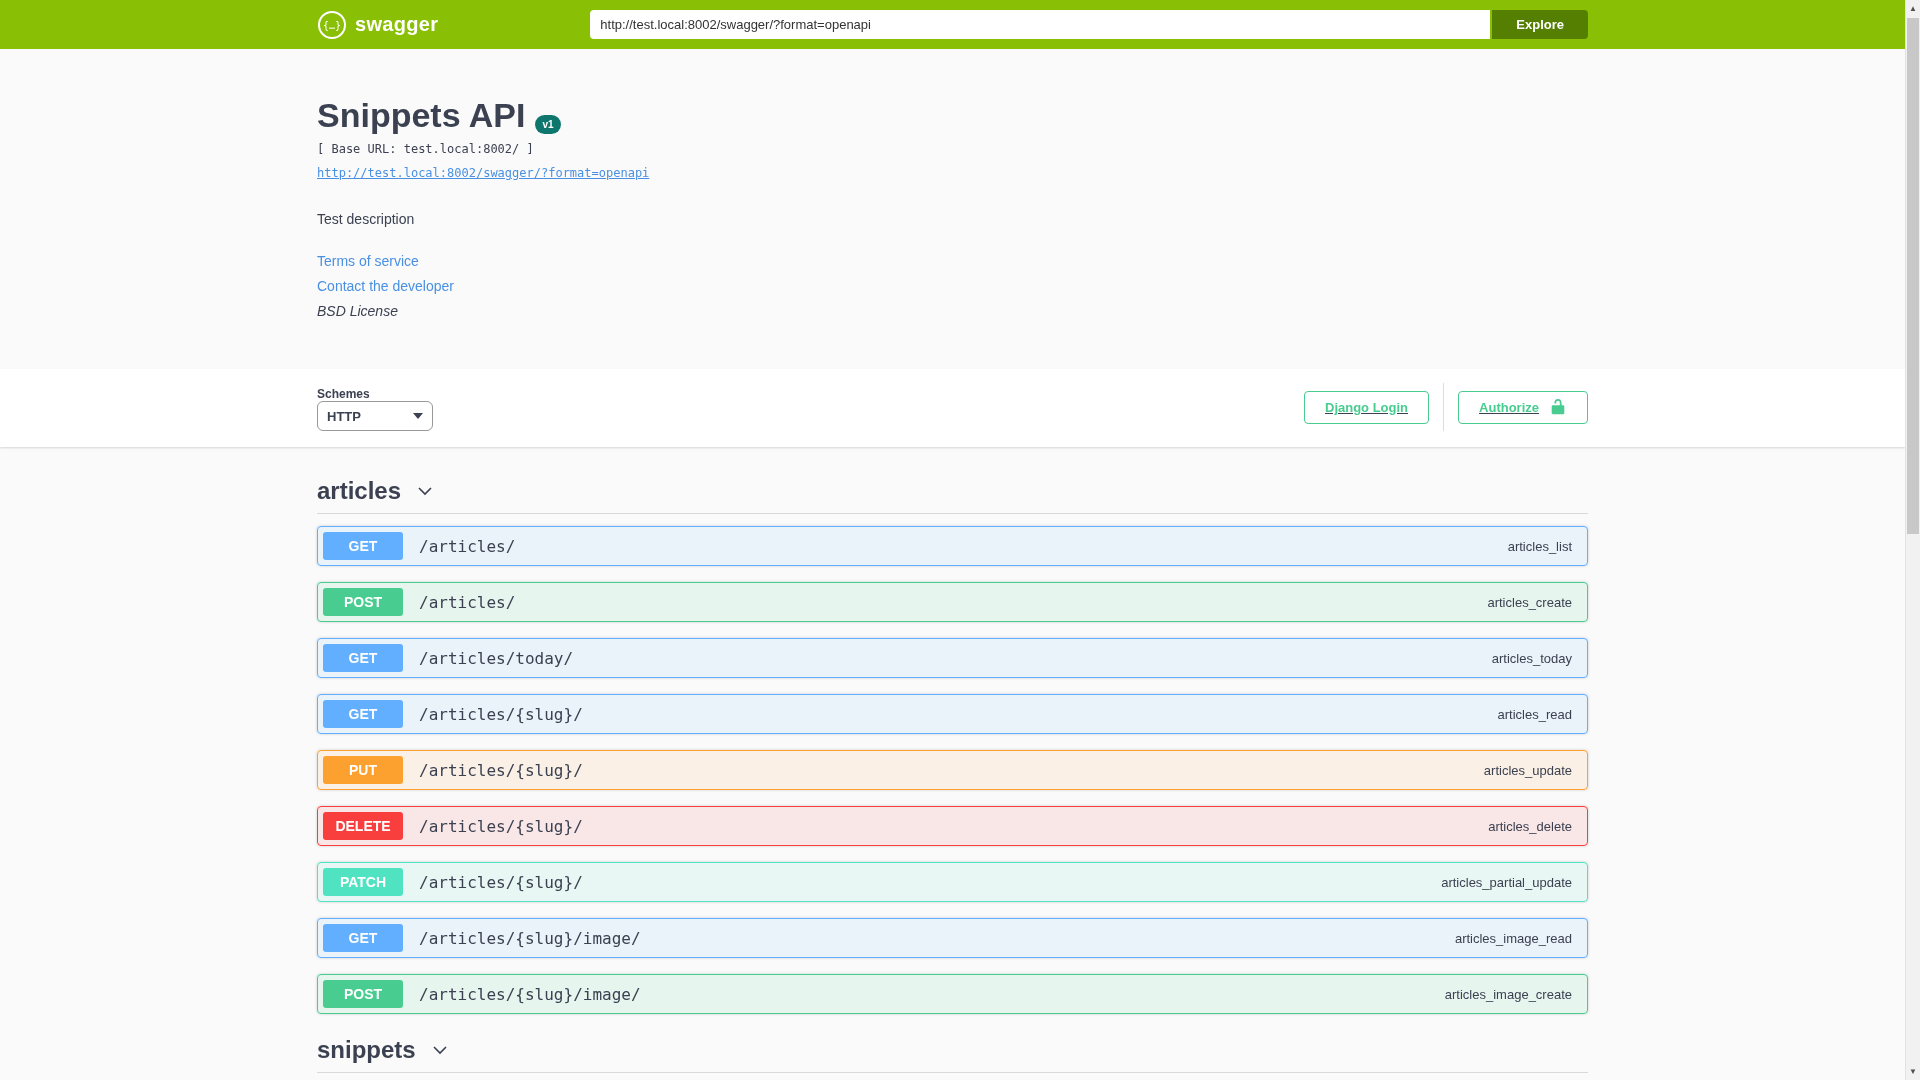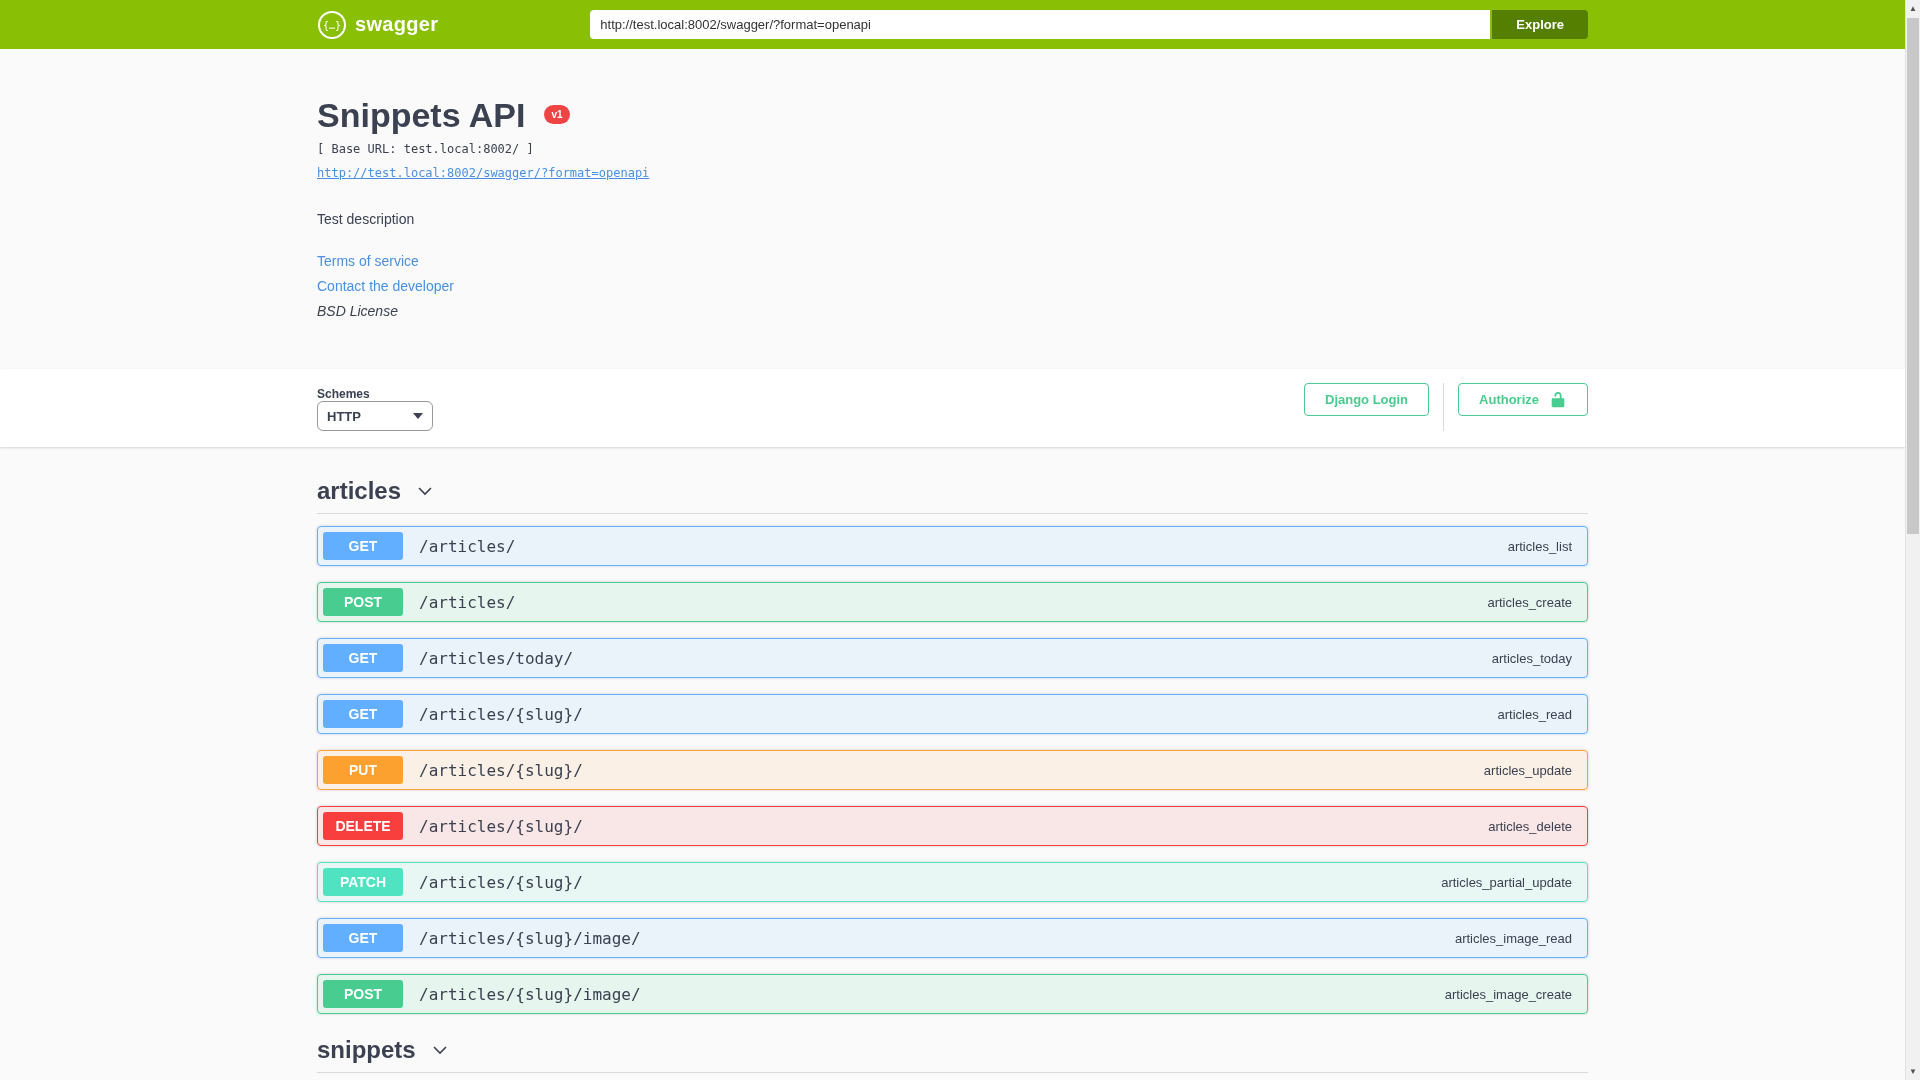--- a/index.html
+++ b/index.html
@@ -34,7 +34,7 @@
 
   
   .info-section { background: #fafafa; padding: 48px 0 50px; }
-  .api-title { font-size: 34px; font-weight: 700; margin: 0; display: flex; align-items: flex-start; gap: 19px; line-height: 1.1; }
+  .api-title { font-size: 34px; font-weight: 700; margin: 0; display: flex; align-items: flex-start; gap: 10px; line-height: 1.1; }
   .version-badge {
     background: #ef4444; color: #fff; font-size: 10px; font-weight: 700;
     padding: 4px 7px; border-radius: 57px; margin-top: 8px;

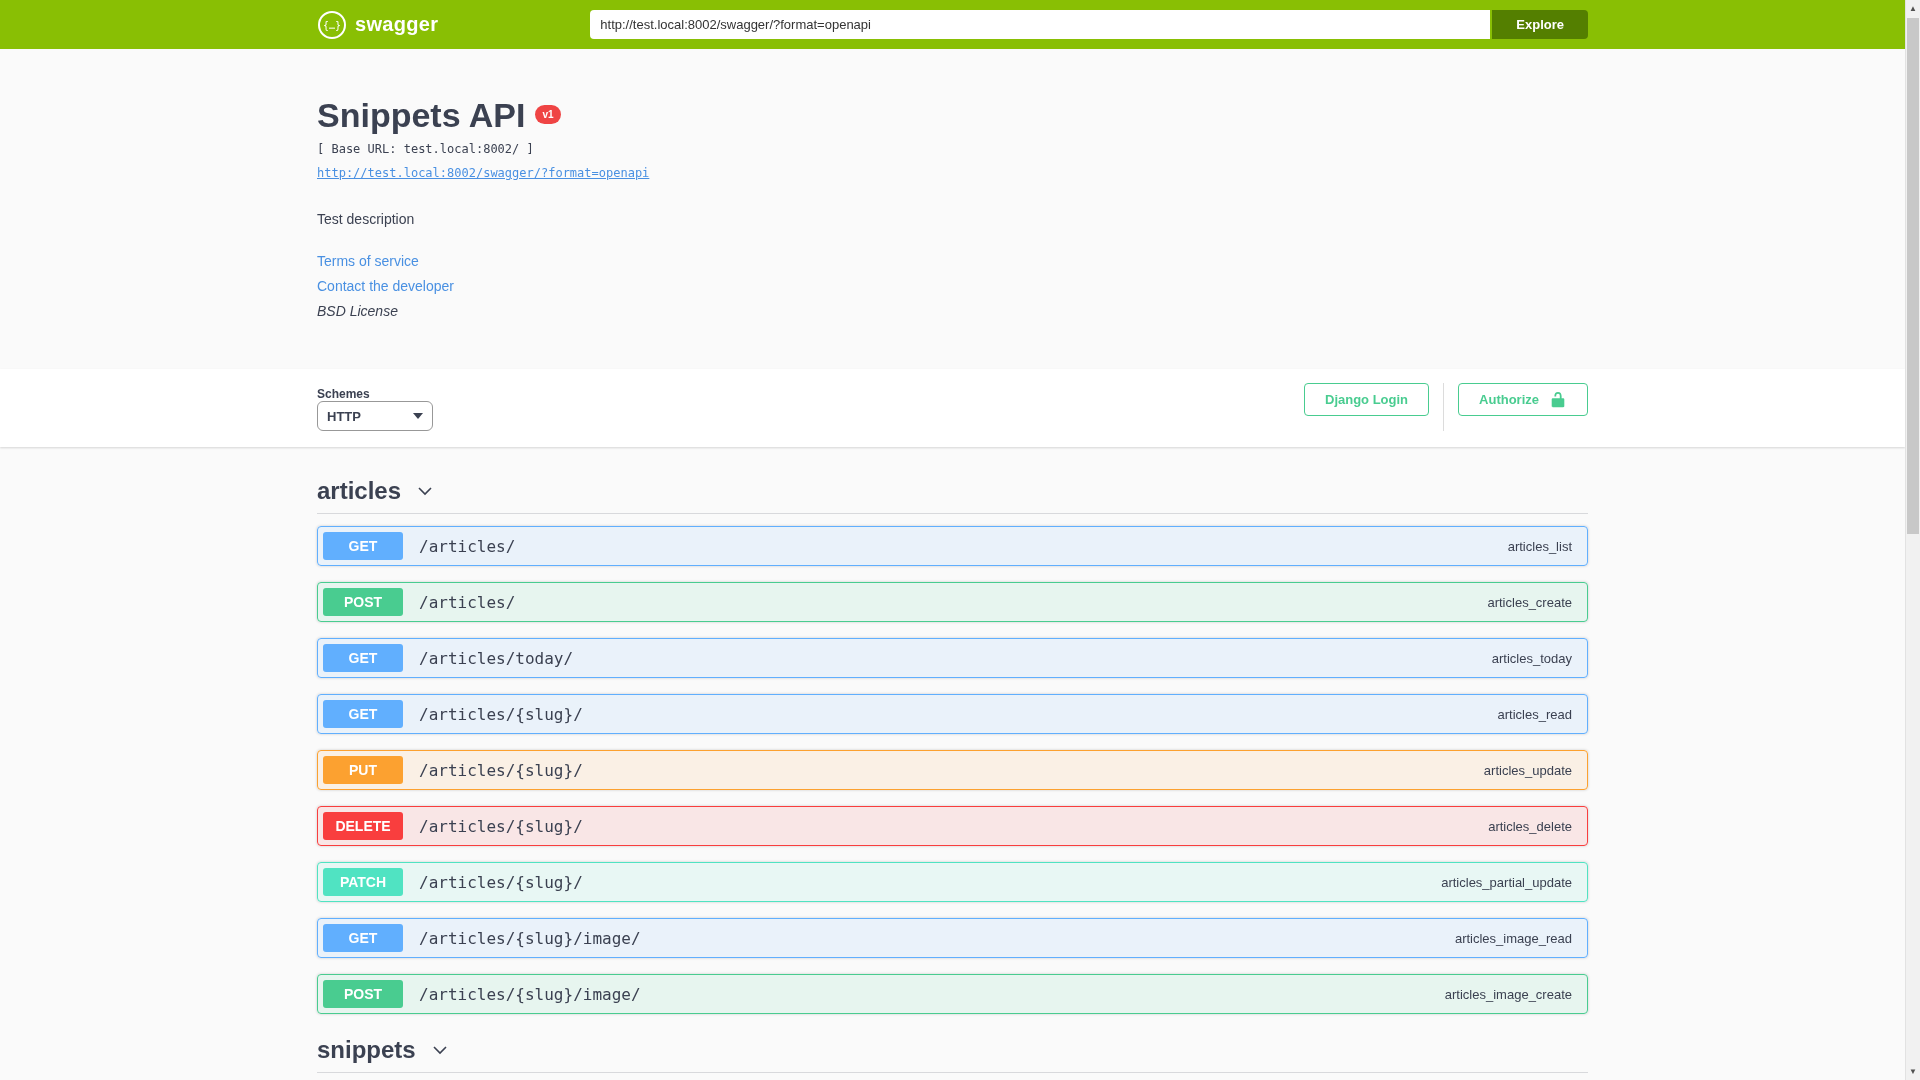--- a/index.html
+++ b/index.html
@@ -36,8 +36,8 @@
   .info-section { background: #fafafa; padding: 48px 0 50px; }
   .api-title { font-size: 34px; font-weight: 700; margin: 0; display: flex; align-items: flex-start; gap: 10px; line-height: 1.1; }
   .version-badge {
-    background: #ef4444; color: #fff; font-size: 10px; font-weight: 700;
-    padding: 4px 7px; border-radius: 57px; margin-top: 8px;
+    background: #0f766e; color: #fff; font-size: 10px; font-weight: 700;
+    padding: 4px 7px; border-radius: 57px; margin-top: 18px;
   }
   .base-url { font-family: "DejaVu Sans Mono", monospace; font-size: 12px; color: #3b4151; margin-top: 8px; }
   .spec-link {

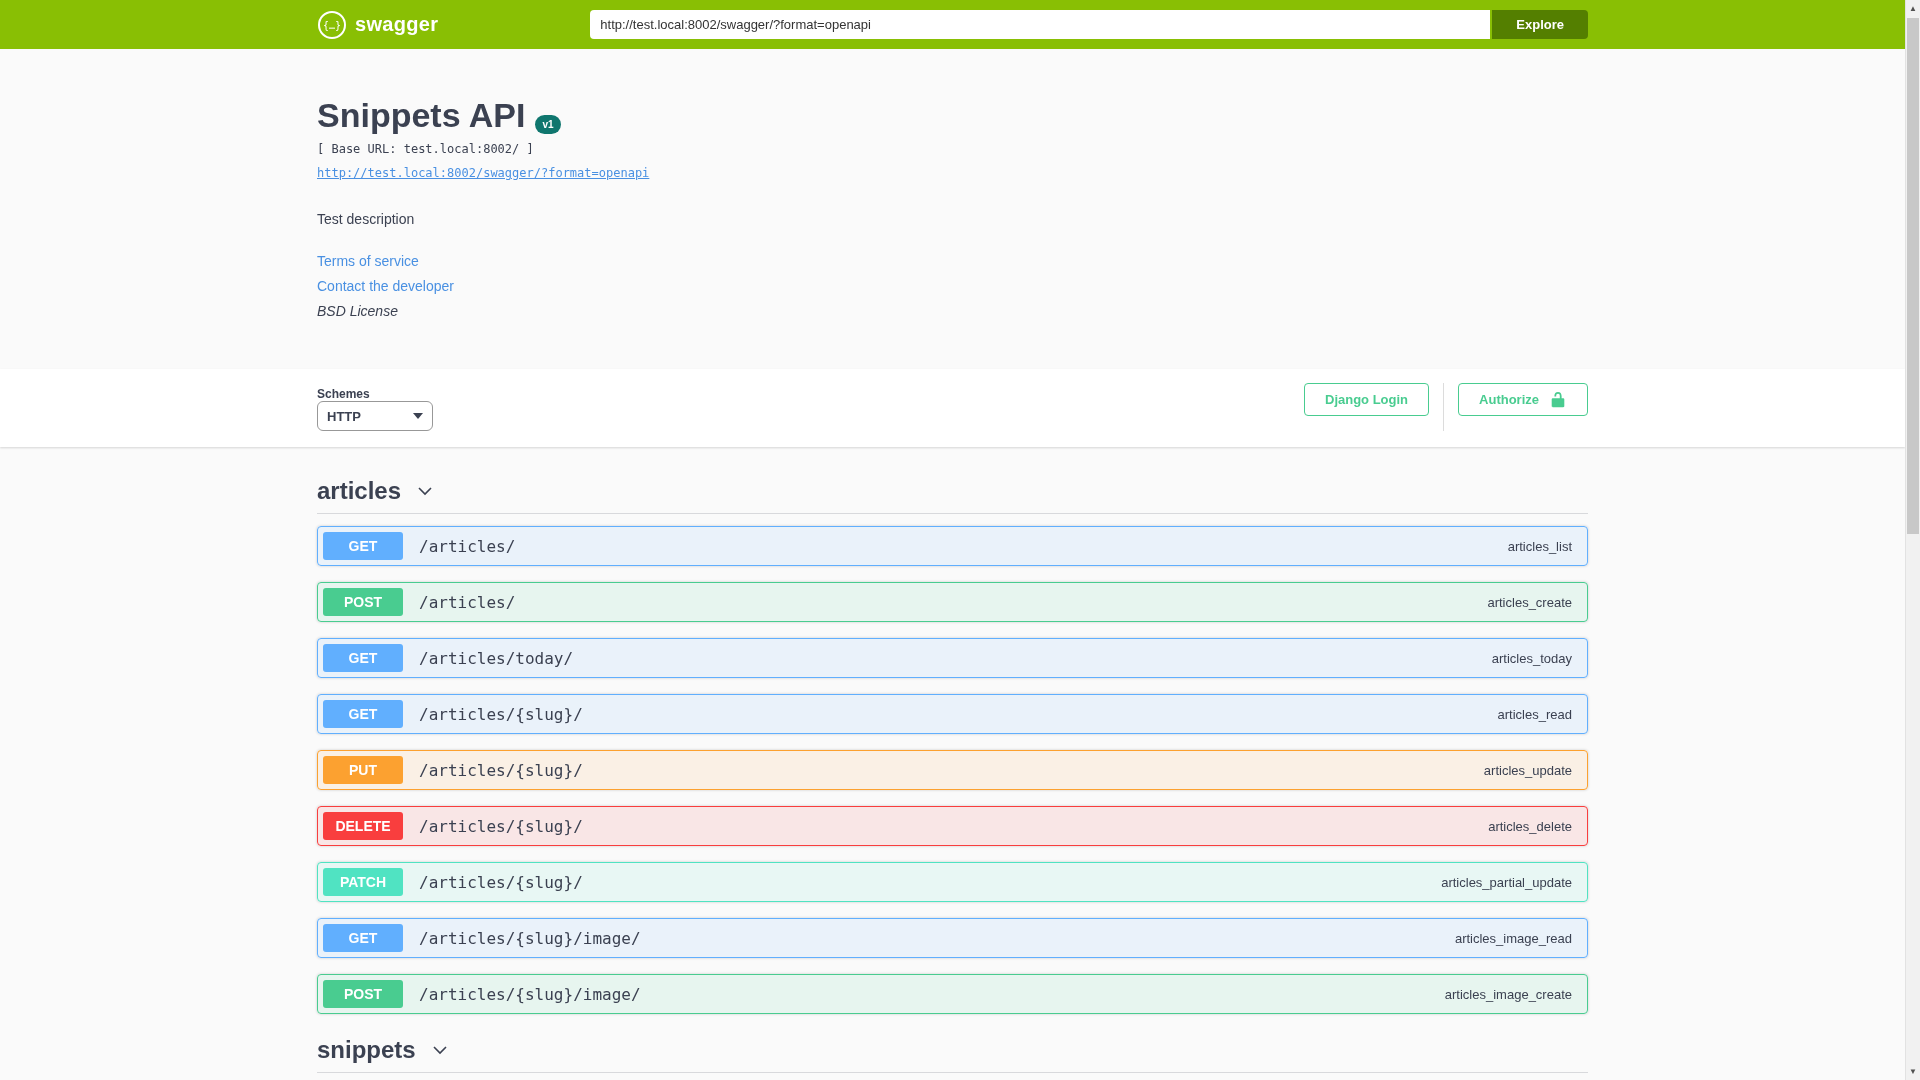--- a/index.html
+++ b/index.html
@@ -58,7 +58,7 @@
     display: flex; align-items: center; justify-content: space-between;
     padding: 0 9px; font-size: 13px; font-weight: 600; cursor: pointer;
   }
-  .auth-wrapper { margin-left: auto; display: flex; align-items: flex-start; }
+  .auth-wrapper { margin-left: auto; display: flex; align-items: center; text-decoration: underline; }
   .btn-green {
     background: transparent; border: 1px solid #49cc90; color: #49cc90;
     font-weight: 700; font-size: 13px; border-radius: 4px; padding: 0 20px;

